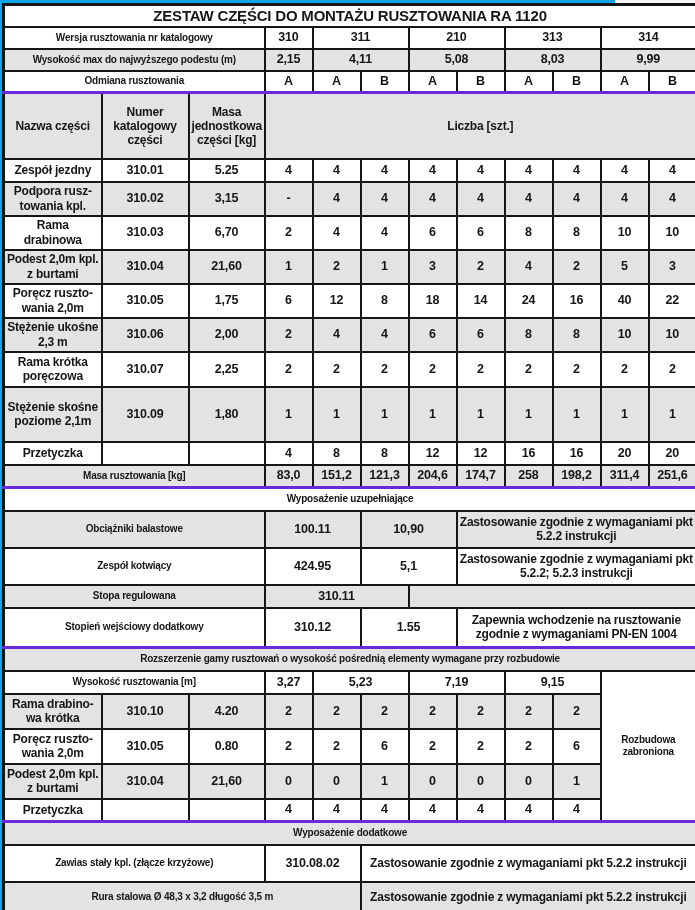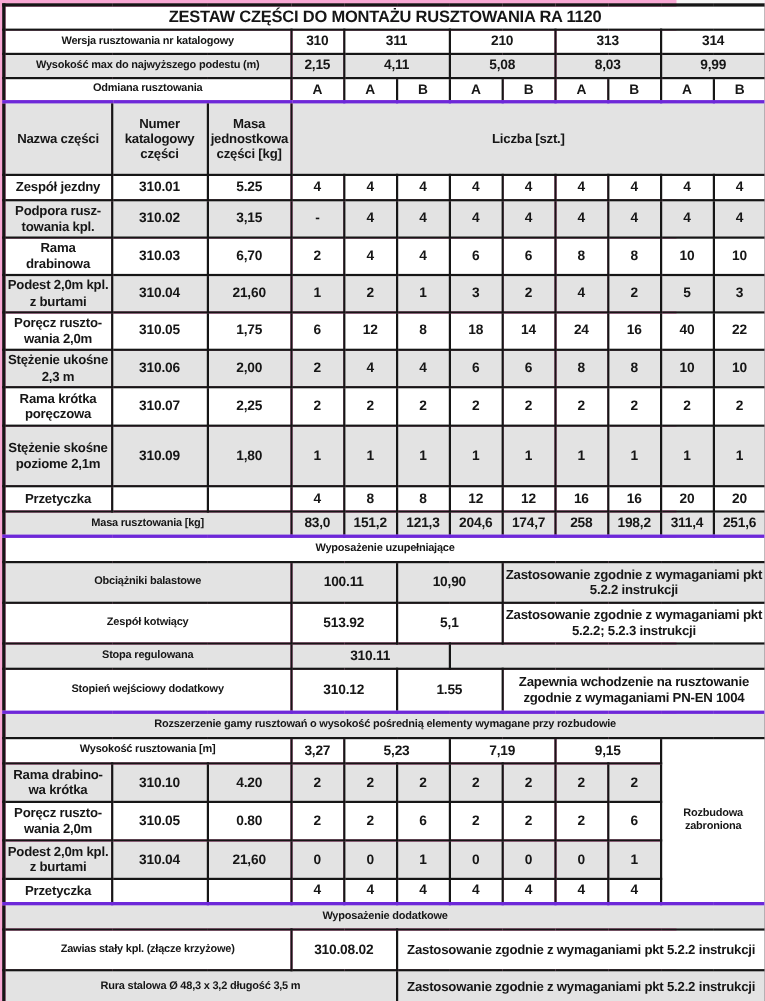--- a/index.html
+++ b/index.html
@@ -3,7 +3,7 @@
 <meta charset="utf-8">
 <style>
   html,body{margin:0;padding:0;background:#f6f6f6;}
-  .page{width:615px;height:910px;background:#f9a8d4;box-sizing:border-box;padding:3px 2px 0 2px;}
+  .page{width:615px;height:910px;background:#0ea5e9;box-sizing:border-box;padding:3px 2px 0 2px;}
   table{border-collapse:collapse;table-layout:fixed;width:691px;
         font-family:"Liberation Sans",sans-serif;font-weight:700;color:#161616;
         border:3px solid #161616;letter-spacing:-0.2px;}

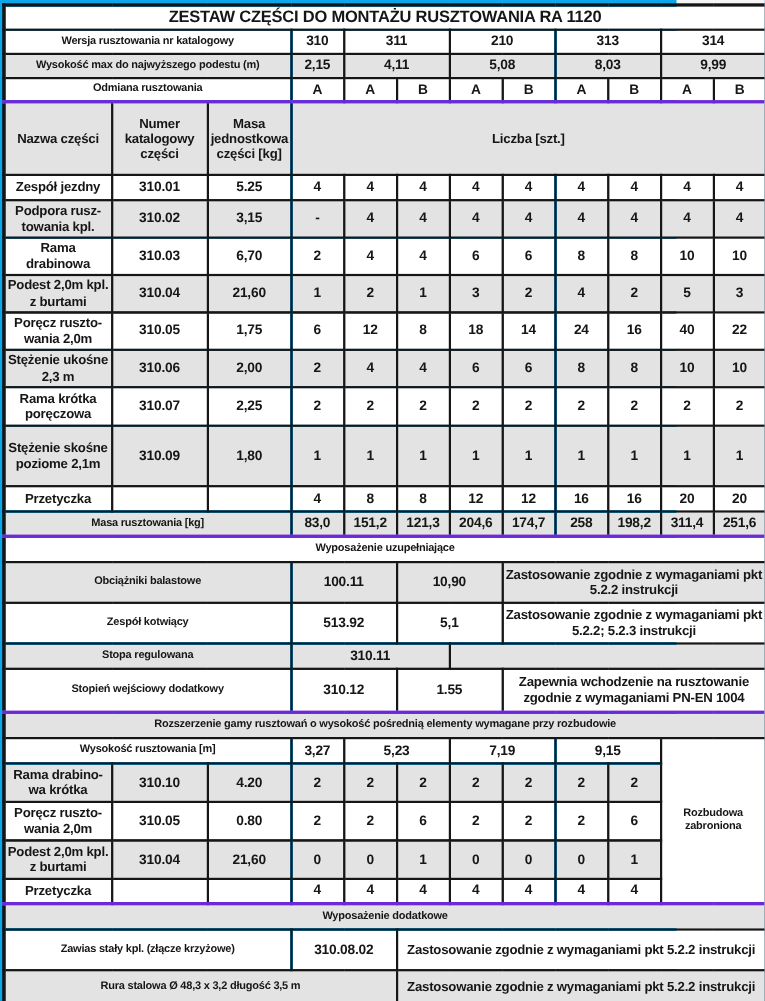--- a/index.html
+++ b/index.html
@@ -231,7 +231,7 @@
   </tr>
   <tr style="height:37px">
     <td colspan="3" class="white sec">Zespół kotwiący</td>
-    <td colspan="2" class="white num">513.92</td>
+    <td colspan="2" class="white num">424.95</td>
     <td colspan="2" class="white num">5,1</td>
     <td colspan="5" class="white note">Zastosowanie zgodnie z wymaganiami pkt 5.2.2; 5.2.3 instrukcji</td>
   </tr>

